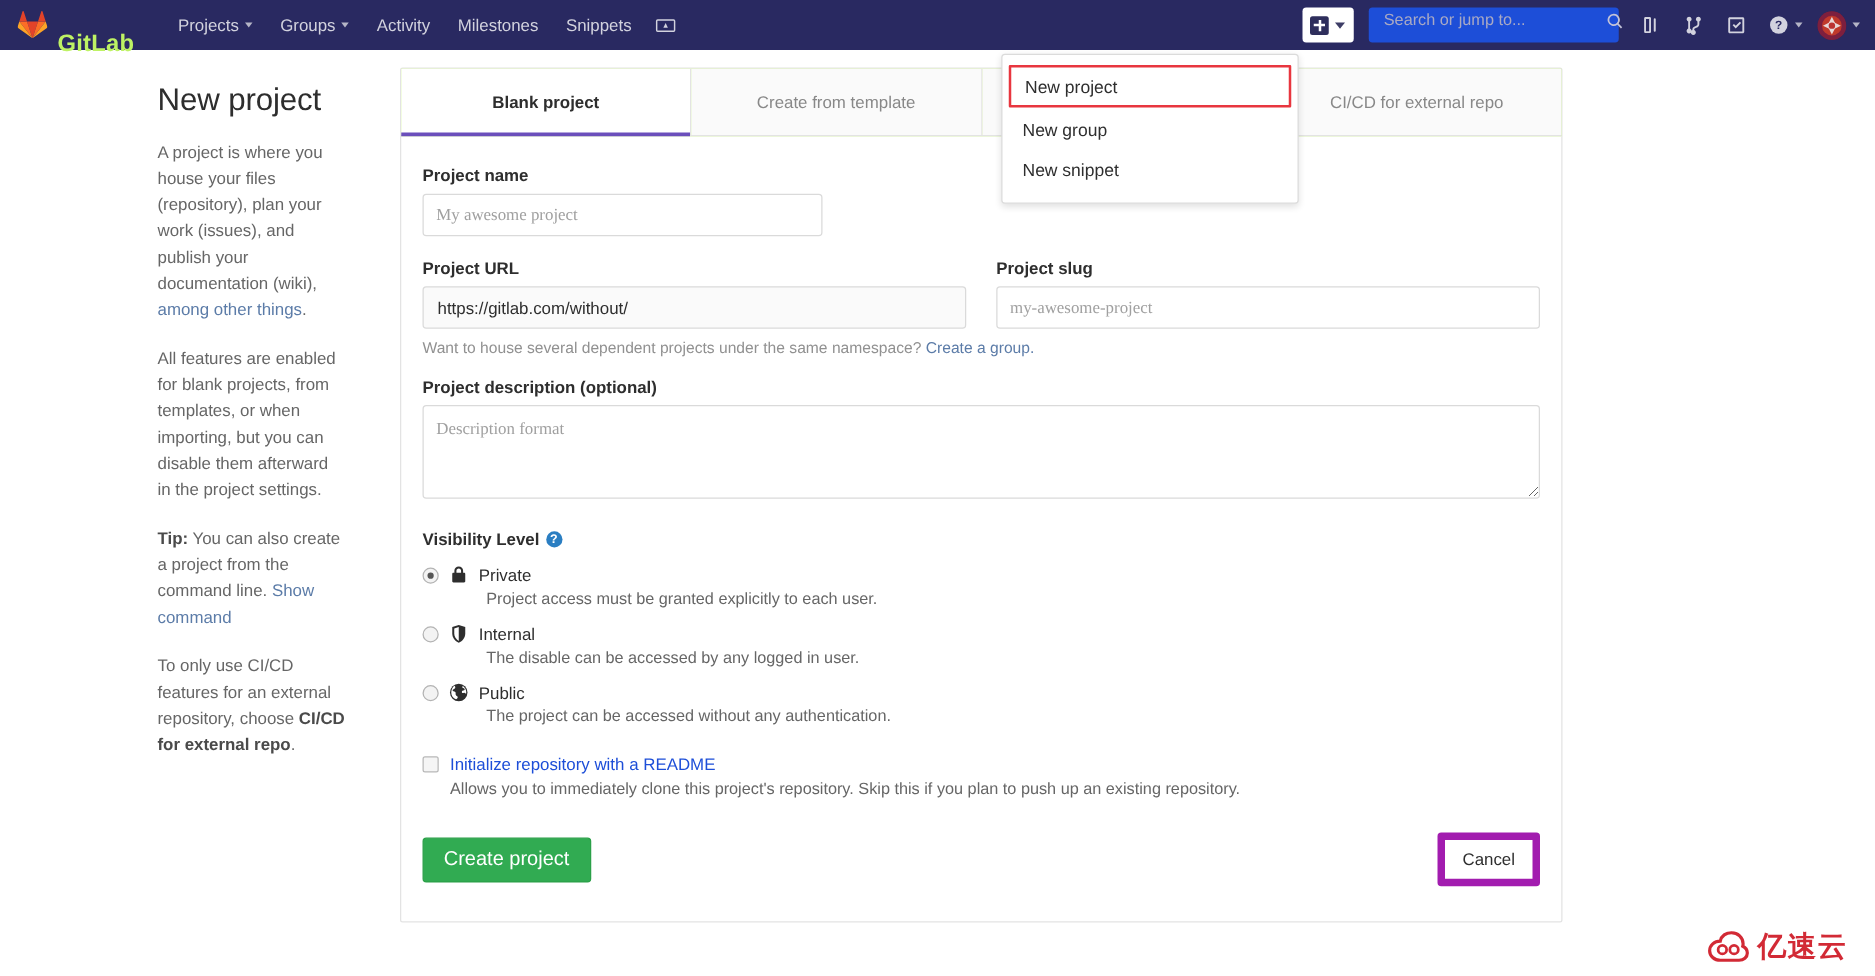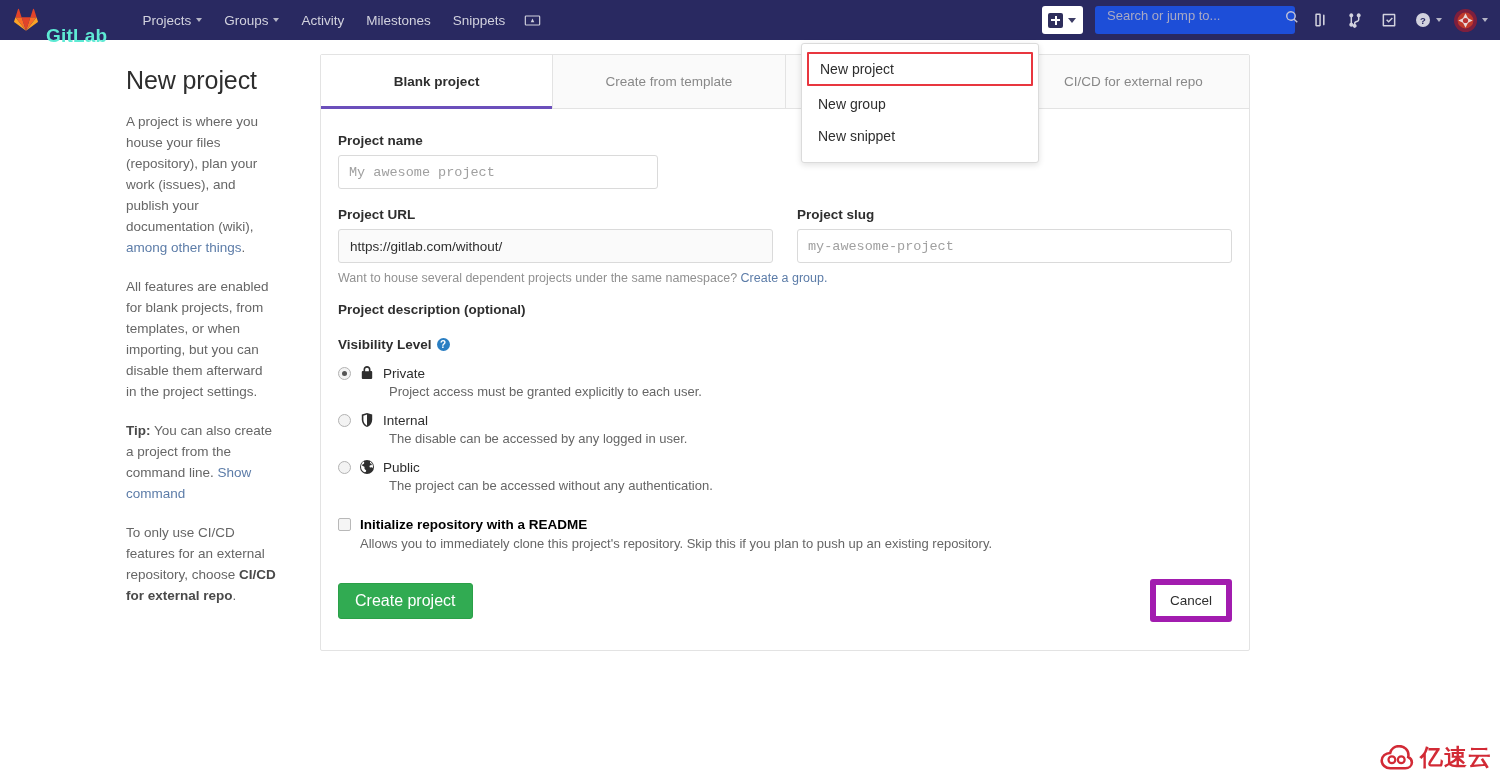--- a/index.html
+++ b/index.html
@@ -25,7 +25,7 @@
   .nav-left { display: flex; align-items: center; height: 100%; }
   .brand { display: flex; align-items: center; gap: 8px; margin-right: 24px; cursor: pointer; }
   .brand-logo { width: 24px; height: 24px; display: block; }
-  .brand-text { color: #5eead4; font-size: 19px; font-weight: 600; letter-spacing: .2px; margin-top: 32px; }
+  .brand-text { color: #bef264; font-size: 19px; font-weight: 600; letter-spacing: .2px; margin-top: 32px; }
   .nav-items { display: flex; align-items: center; height: 100%; }
   .nav-item {
     color: #d2d2de; font-size: 13.5px;

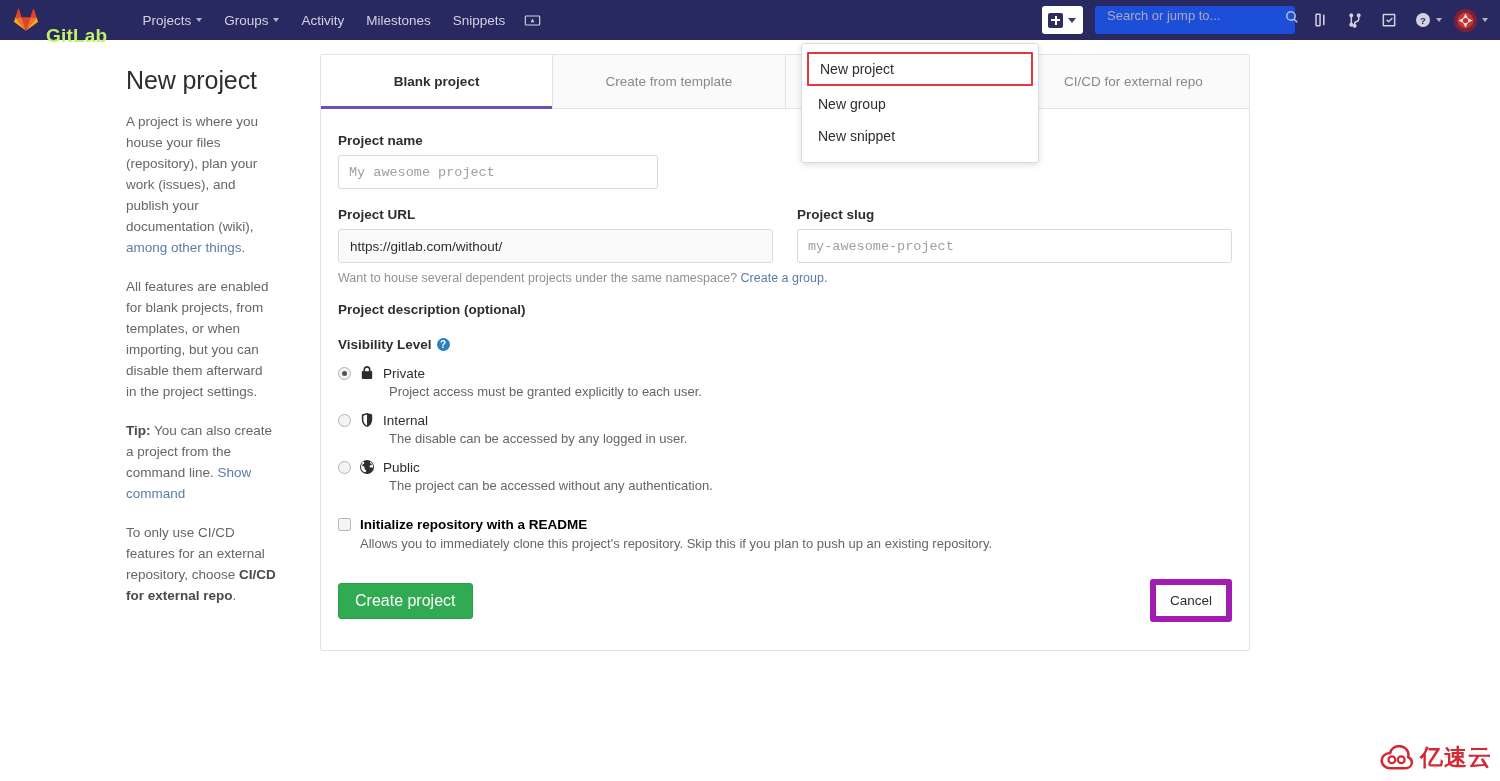--- a/index.html
+++ b/index.html
@@ -157,7 +157,7 @@
     border: 1px solid #dadada; border-radius: 3px;
     font-size: 13.5px; color: #2e2e2e;
     padding: 0 10px;
-    font-family: Liberation Mono, monospace;
+    font-family: Liberation Serif, serif;
     outline: none; background: #fff;
   }
   .ctl::placeholder { color: #a0a0a0; }

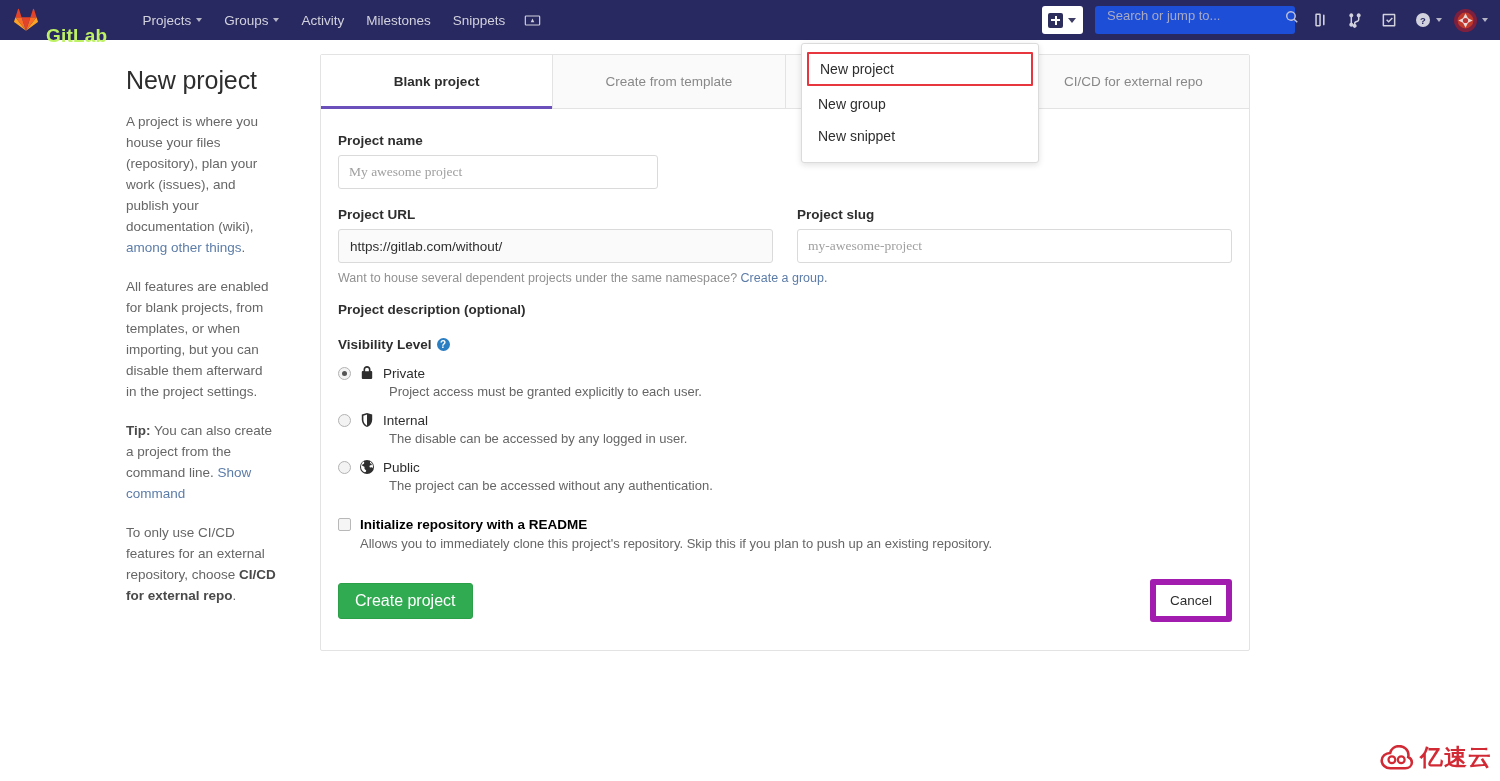--- a/index.html
+++ b/index.html
@@ -394,6 +394,7 @@
 
       <div class="desc-block">
         <label class="fl">Project description (optional)</label>
+        <textarea class="ctl" placeholder="Description format" style=""></textarea>
       </div>
 
       <div class="vis-title">

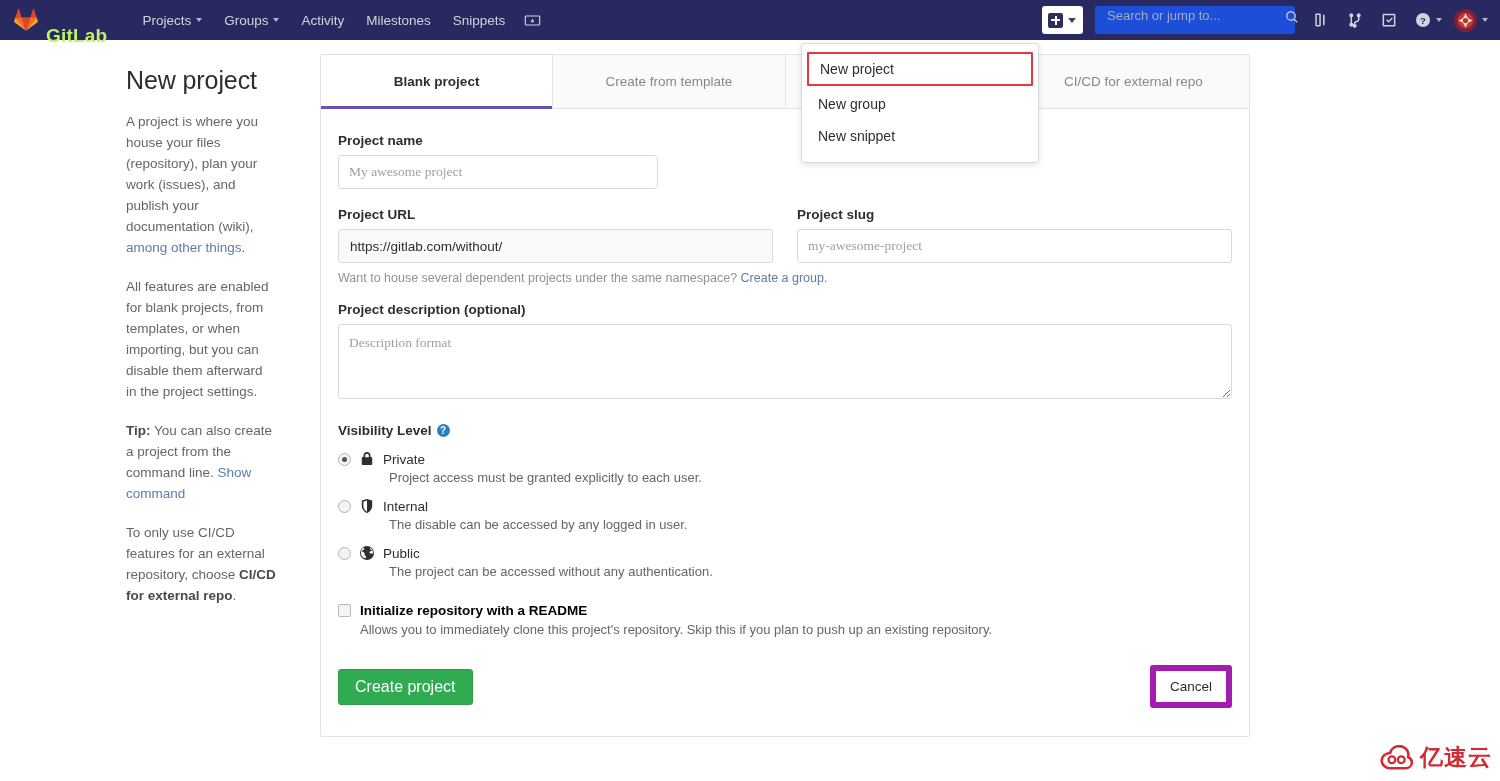--- a/index.html
+++ b/index.html
@@ -211,7 +211,7 @@
     width: 13px; height: 13px; border: 1px solid #b8b8b8;
     background: #f5f5f5; border-radius: 2px; flex-shrink: 0;
   }
-  .readme-label { font-size: 13.5px; font-weight: 700; color: #000000; }
+  .readme-label { font-size: 13.5px; font-weight: 400; color: #1d4ed8; }
   .readme-desc { font-size: 13px; color: #666; margin: 4px 0 0 22px; }
 
   .actions {

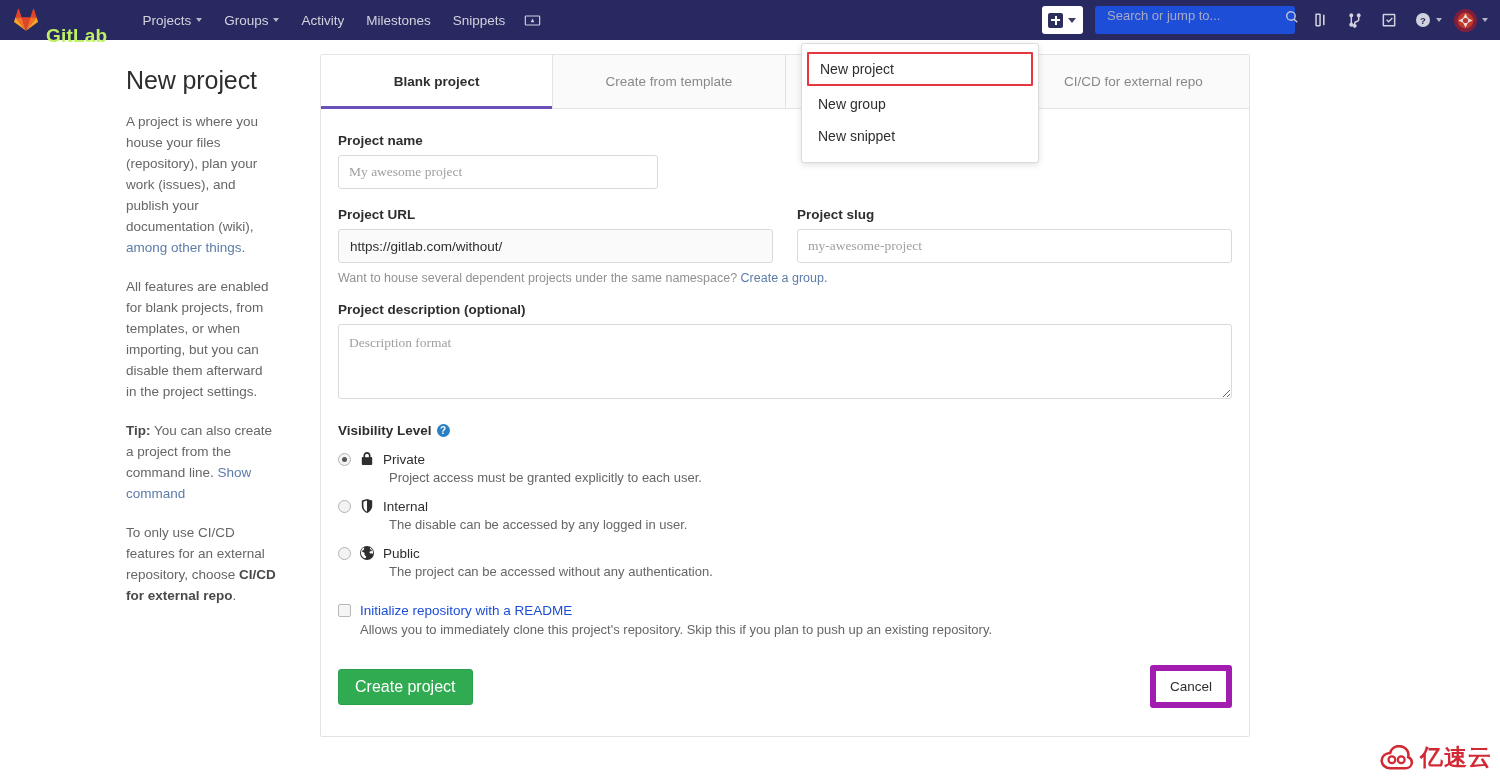--- a/index.html
+++ b/index.html
@@ -231,7 +231,7 @@
 
   
   .watermark {
-    position: absolute; right: 8px; bottom: 8px;
+    position: absolute; right: 22px; bottom: 8px;
     display: flex; align-items: center; gap: 6px;
     opacity: .95;
   }

